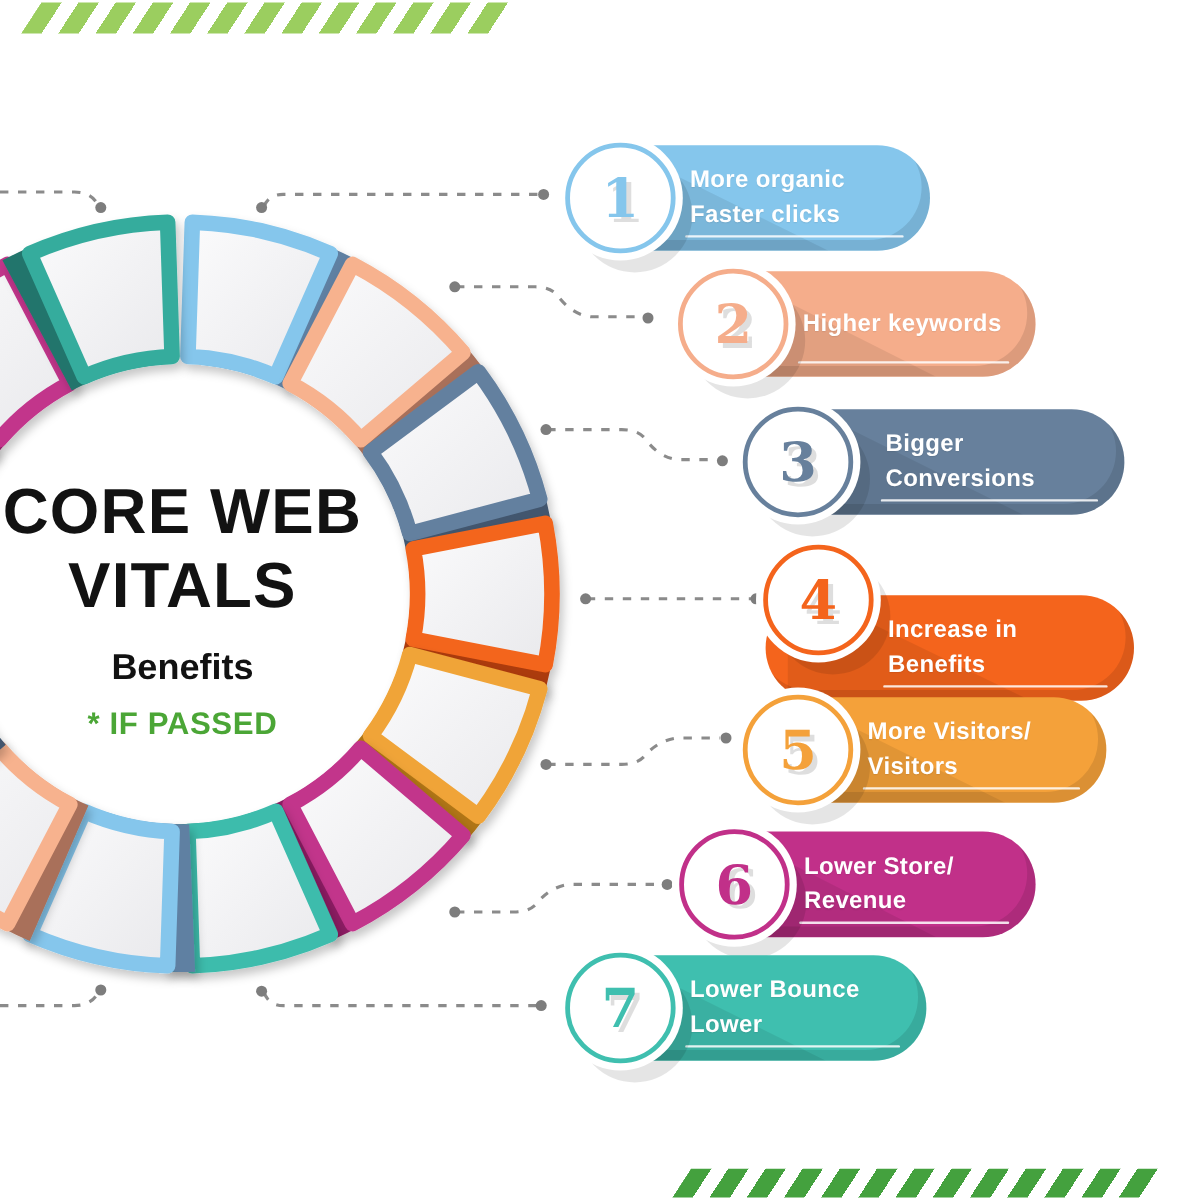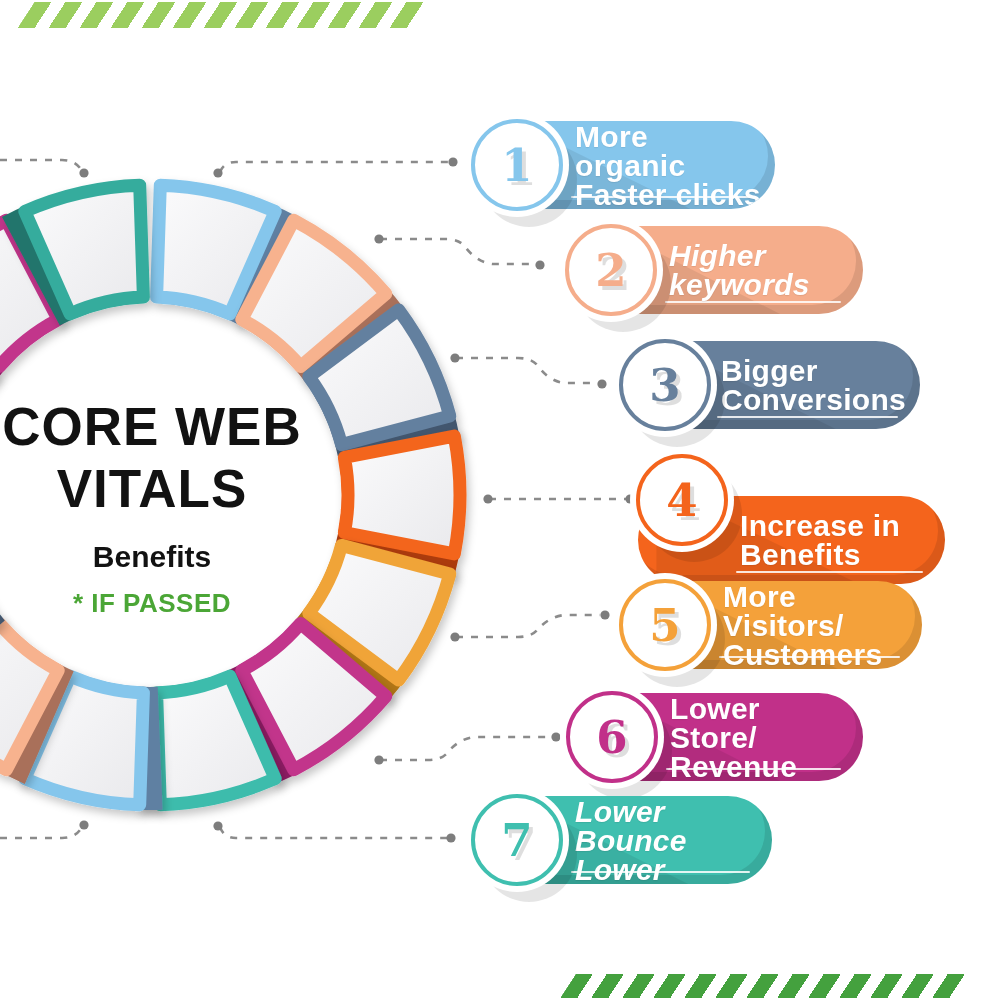--- a/index.html
+++ b/index.html
@@ -41,7 +41,7 @@
   .pill-text{
     position:absolute;left:102px;top:0;bottom:0;right:10px;
     display:flex;flex-direction:column;justify-content:center;
-    color:#ffffff;font-size:30px;font-weight:700;line-height:29px;letter-spacing:.3px;
+    color:#ffffff;font-size:20px;font-weight:700;line-height:29px;letter-spacing:.3px;
     text-shadow:0 1px 1px rgba(0,0,0,.08);
   }
   .badge{

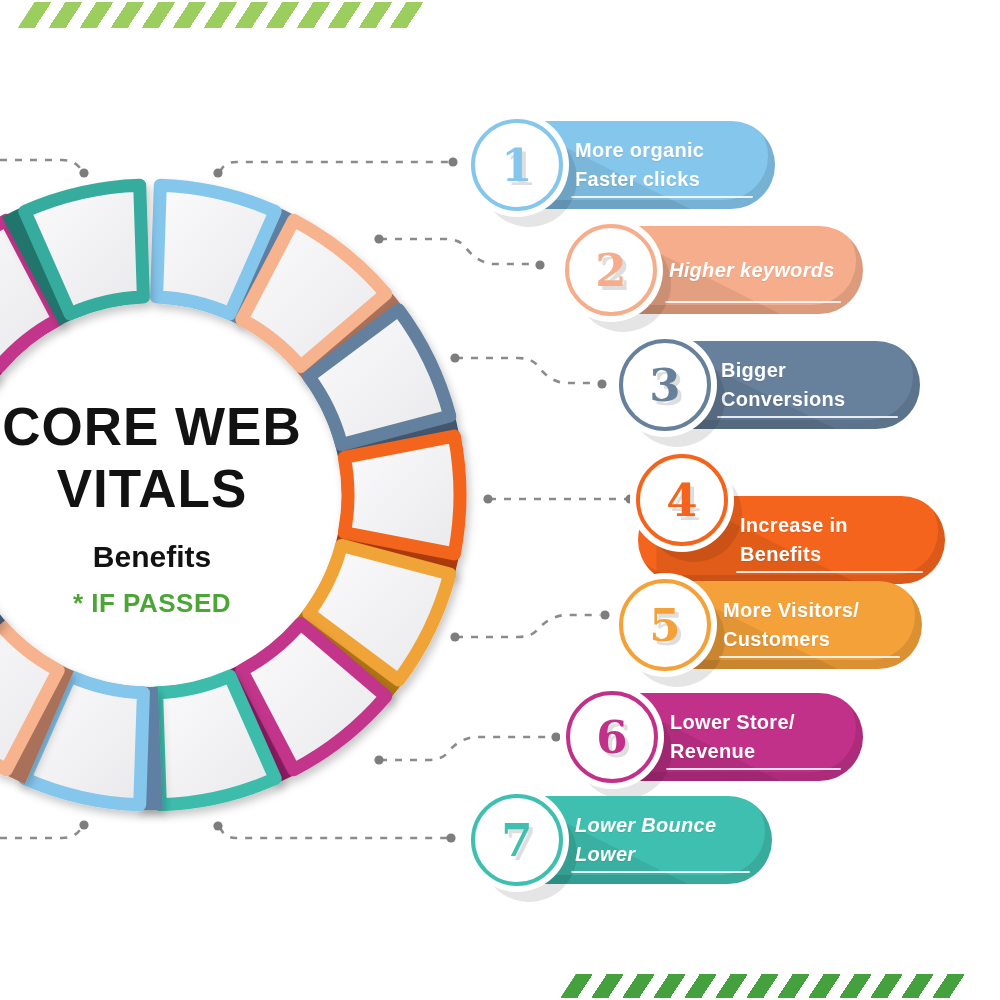--- a/index.html
+++ b/index.html
@@ -180,7 +180,7 @@
 </article>
 
 <article class="pill" style="--c: #F5AD8B;">
-  <div class="pill-body" style="left: 567px; top: 226px; width: 296px; font-style: italic;">
+  <div class="pill-body" style="left: 567px; top: 226px; width: 296px;">
     <div class="pill-shadow-band"></div>
     <div class="pill-line"></div>
     <div class="pill-text">

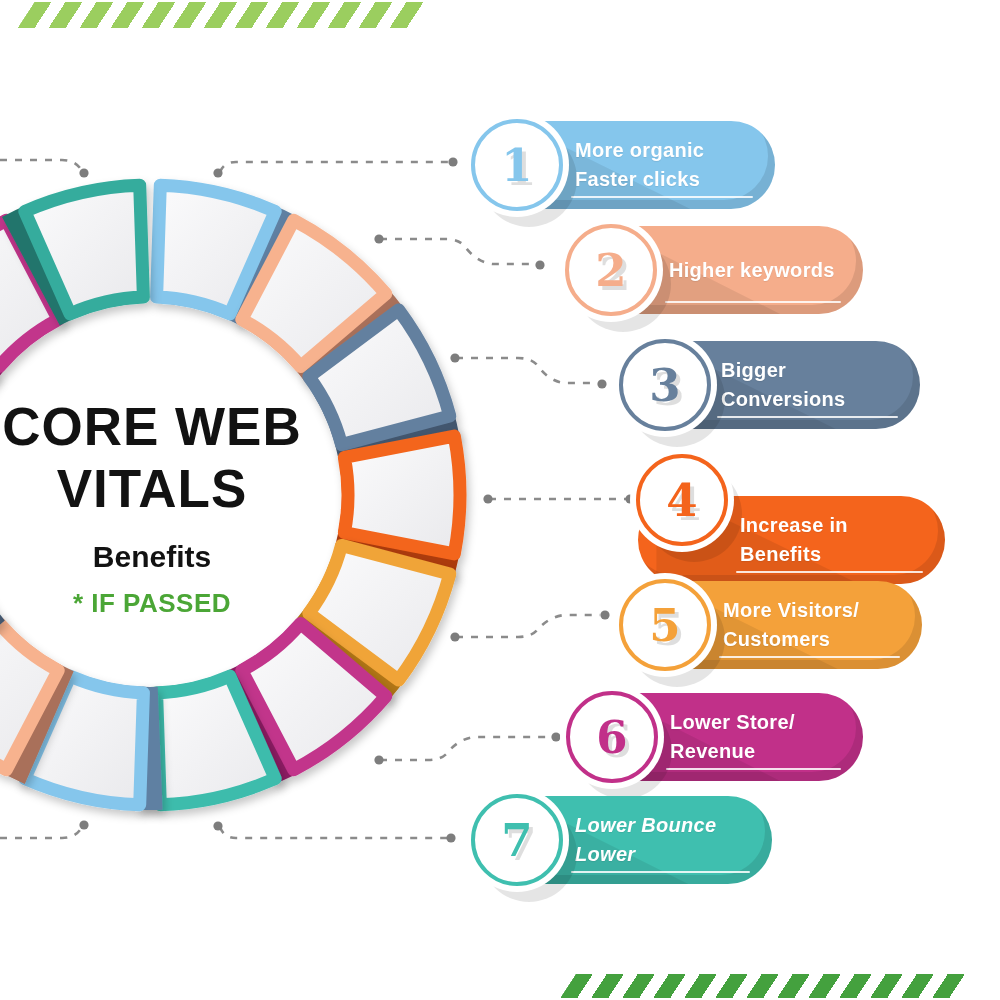--- a/index.html
+++ b/index.html
@@ -193,7 +193,7 @@
 </article>
 
 <article class="pill" style="--c: #67809C;">
-  <div class="pill-body" style="left: 619px; top: 341px; width: 301px;">
+  <div class="pill-body" style="left: 636px; top: 341px; width: 301px;">
     <div class="pill-shadow-band"></div>
     <div class="pill-line"></div>
     <div class="pill-text">

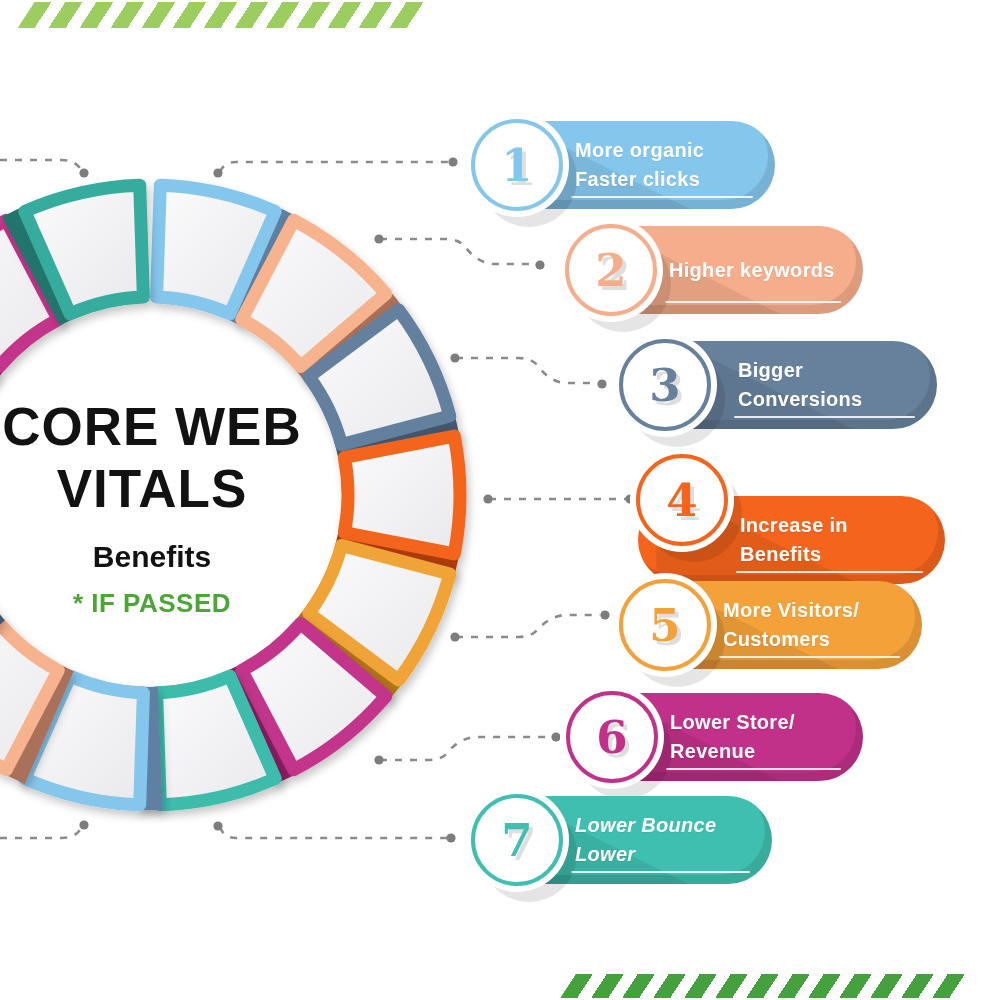--- a/index.html
+++ b/index.html
@@ -226,7 +226,7 @@
     <div class="pill-line"></div>
     <div class="pill-text">
       <span>More Visitors/</span>
-      <span>Customers</span>
+      <span>Visitors</span>
     </div>
   </div>
   <div class="badge" style="left: 619px; top: 579px;">

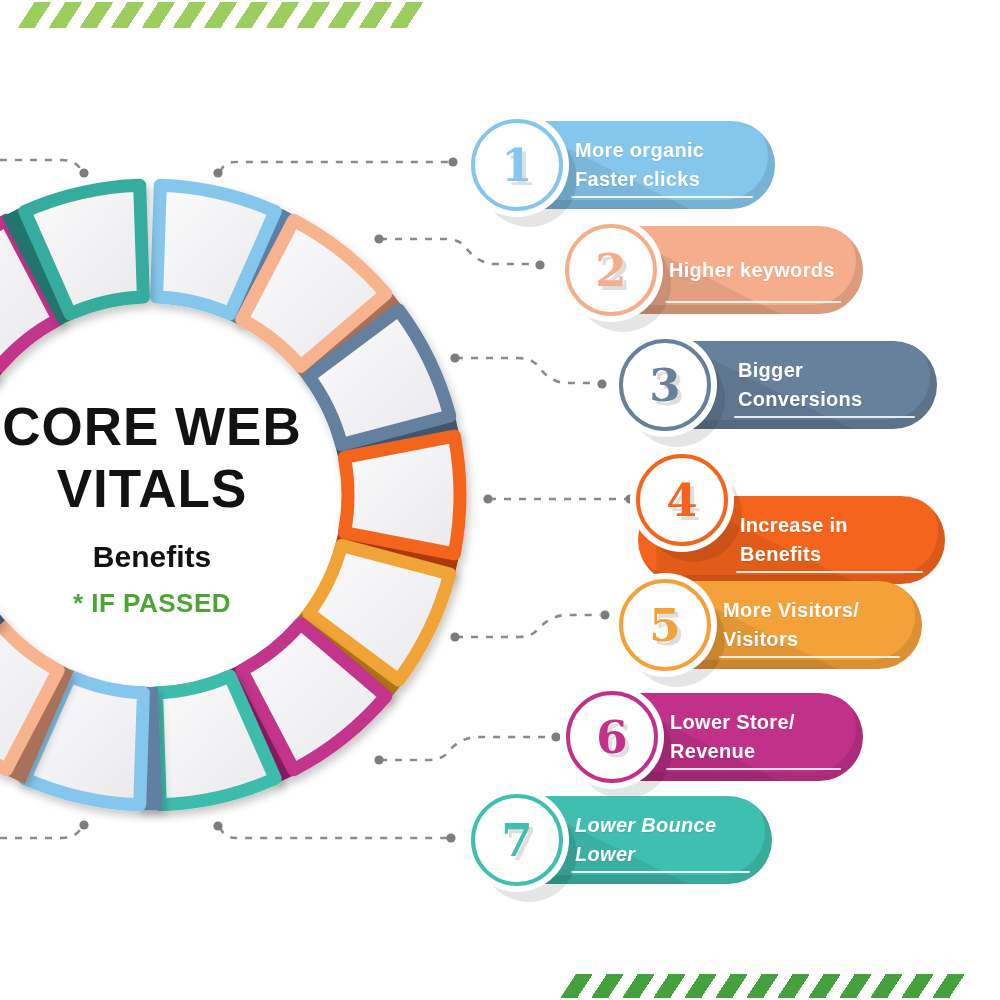--- a/index.html
+++ b/index.html
@@ -249,7 +249,7 @@
 </article>
 
 <article class="pill" style="--c: #3FBFAF;">
-  <div class="pill-body" style="left: 473px; top: 796px; width: 299px; font-style: italic;">
+  <div class="pill-body" style="left: 473px; top: 796px; width: 299px;">
     <div class="pill-shadow-band"></div>
     <div class="pill-line"></div>
     <div class="pill-text">

